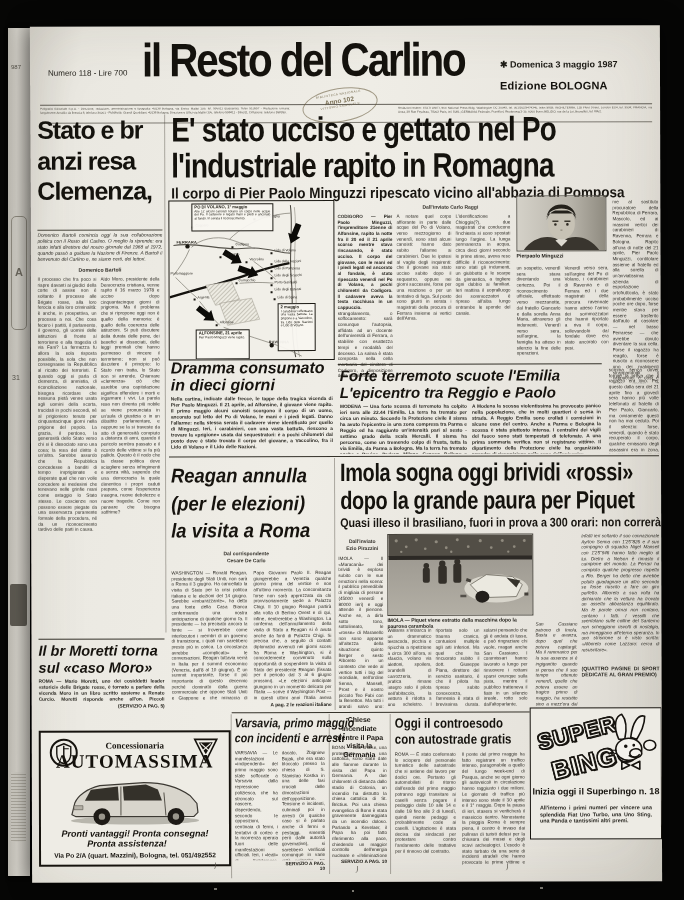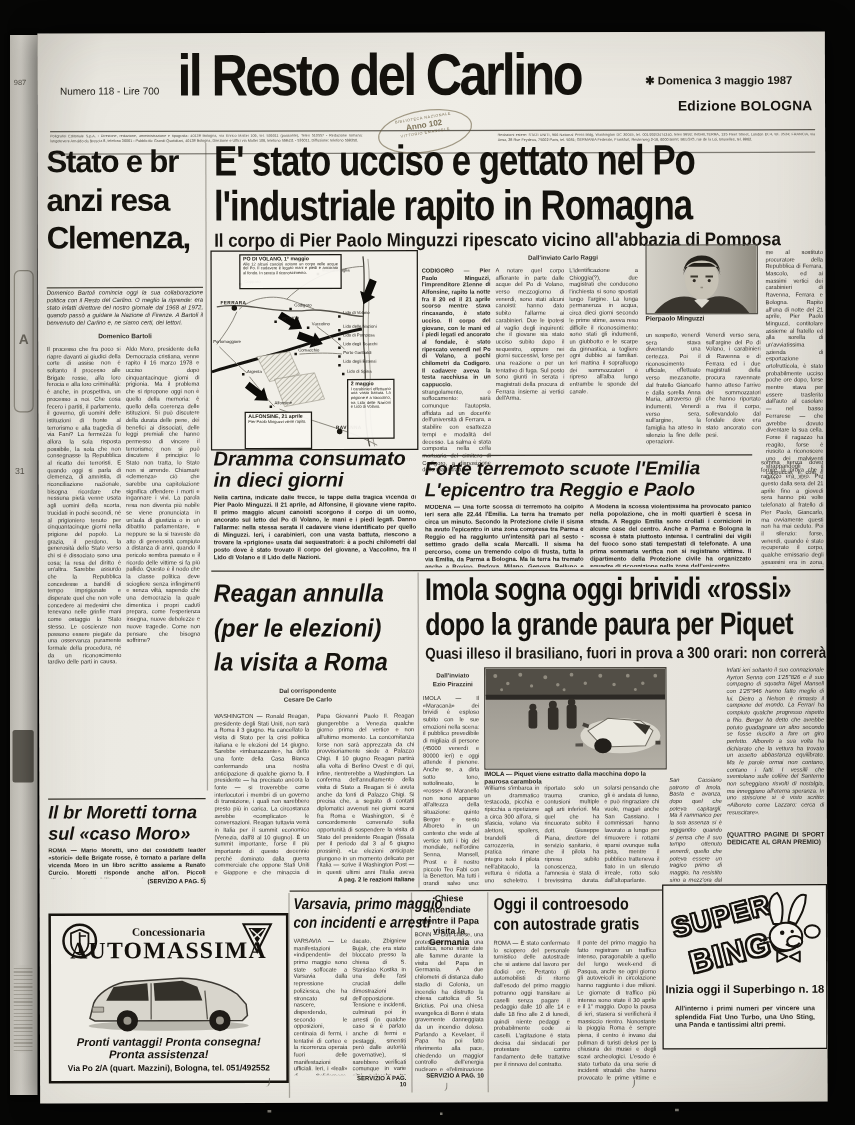--- a/index.html
+++ b/index.html
@@ -56,7 +56,7 @@
 
   <div class="abs" style="left:18px;top:42px;font-size:8px;color:#23211b;">Numero 118 - Lire 700</div>
   <div class="abs masthead-title" style="left:112px;top:6px;">il Resto del Carlino</div>
-  <div class="abs" style="left:470px;top:34px;width:150px;text-align:center;font-size:9px;font-weight:bold;color:#1c1a14;">
+  <div class="abs" style="left:470px;top:34px;width:150px;text-align:left;font-size:9px;font-weight:bold;color:#1c1a14;">
     <span>✱</span>
     <span>Domenica 3 maggio 1987</span>
   </div>

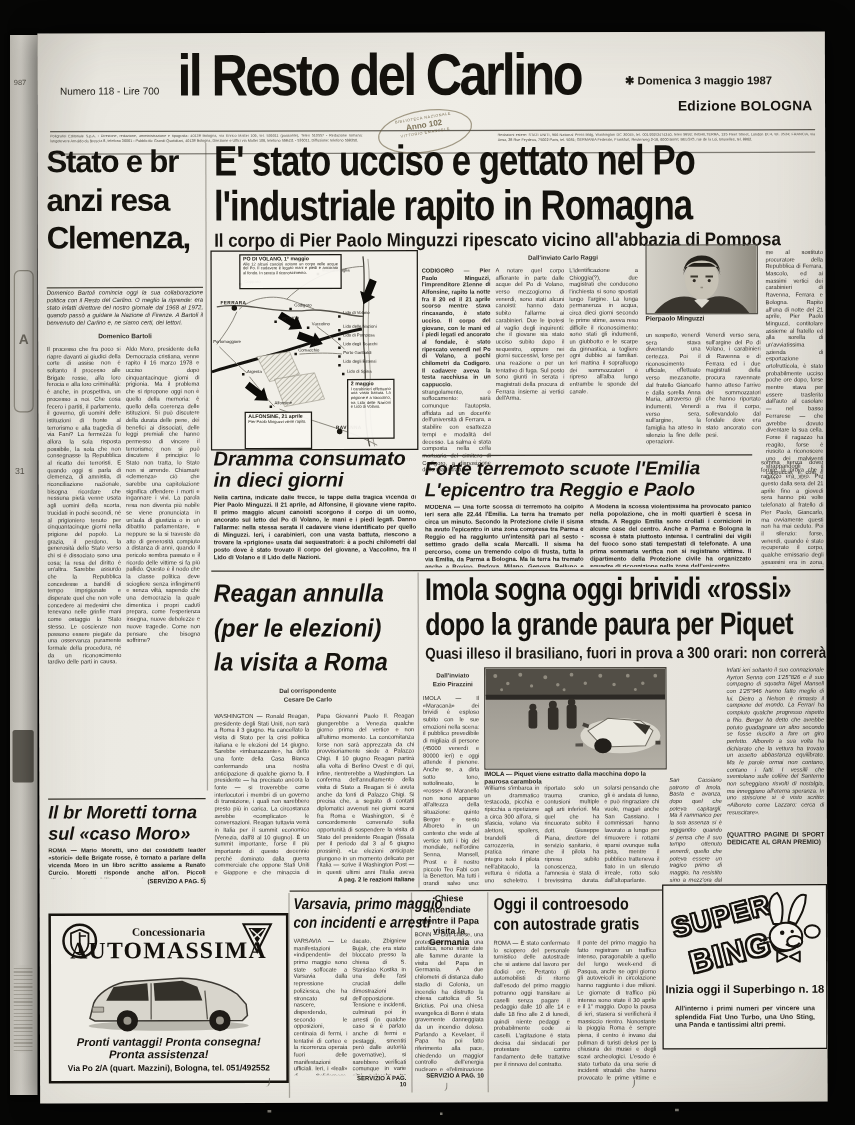--- a/index.html
+++ b/index.html
@@ -60,7 +60,7 @@
     <span>✱</span>
     <span>Domenica 3 maggio 1987</span>
   </div>
-  <div class="abs" style="left:470px;top:54px;width:150px;text-align:right;font-size:11px;font-weight:bold;color:#14120d;letter-spacing:.2px;">Edizione BOLOGNA</div>
+  <div class="abs" style="left:470px;top:54px;width:150px;text-align:left;font-size:11px;font-weight:bold;color:#14120d;letter-spacing:.2px;">Edizione BOLOGNA</div>
 
   <div class="rule" style="left:10px;top:78px;width:612px;opacity:.75;"></div>
   <div class="abs imprint" style="left:10px;top:81px;width:250px;height:13px;">Poligrafici Editoriale S.p.A. - Direzione, redazione, amministrazione e tipografia: 40138 Bologna, via Enrico Mattei 106, tel. 536011 (passante), Telex 510557 - Redazione romana: lungotevere Arnaldo da Brescia 8, telefono 36061 - Pubblicità: Grandi Quotidiani, 40138 Bologna, Direzione e Uffici via Mattei 106, telefono 598411 - 536011. Diffusione: telefono 598350.</div>

